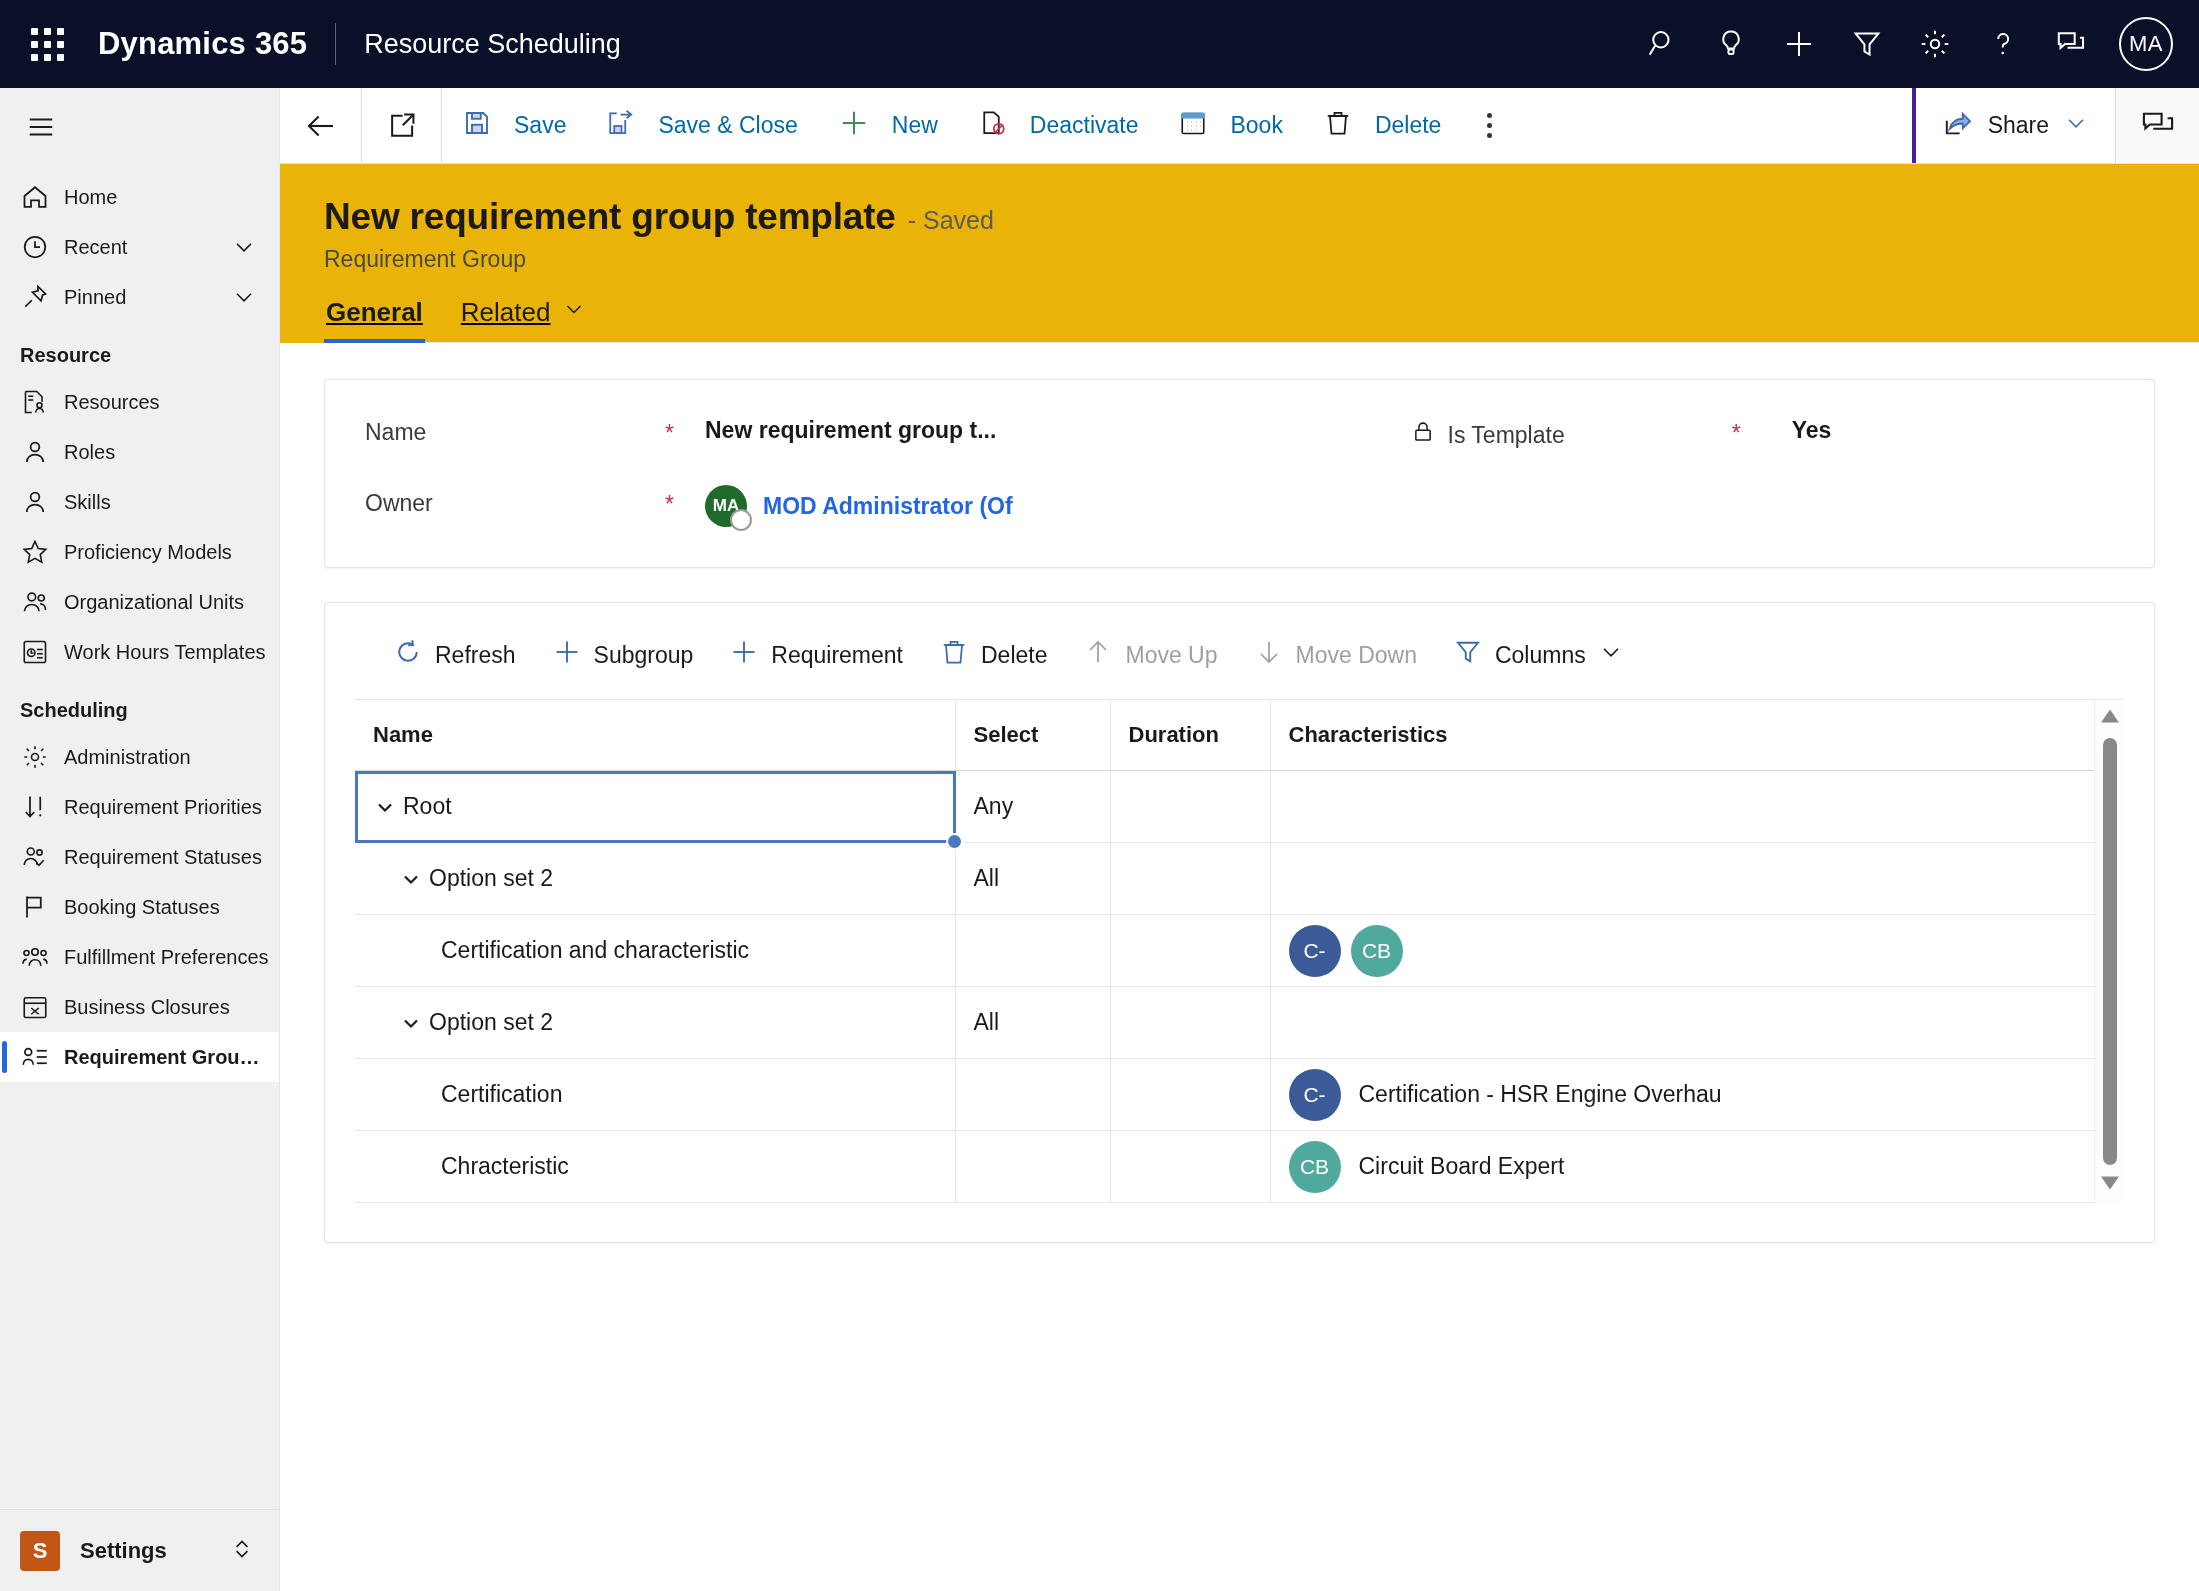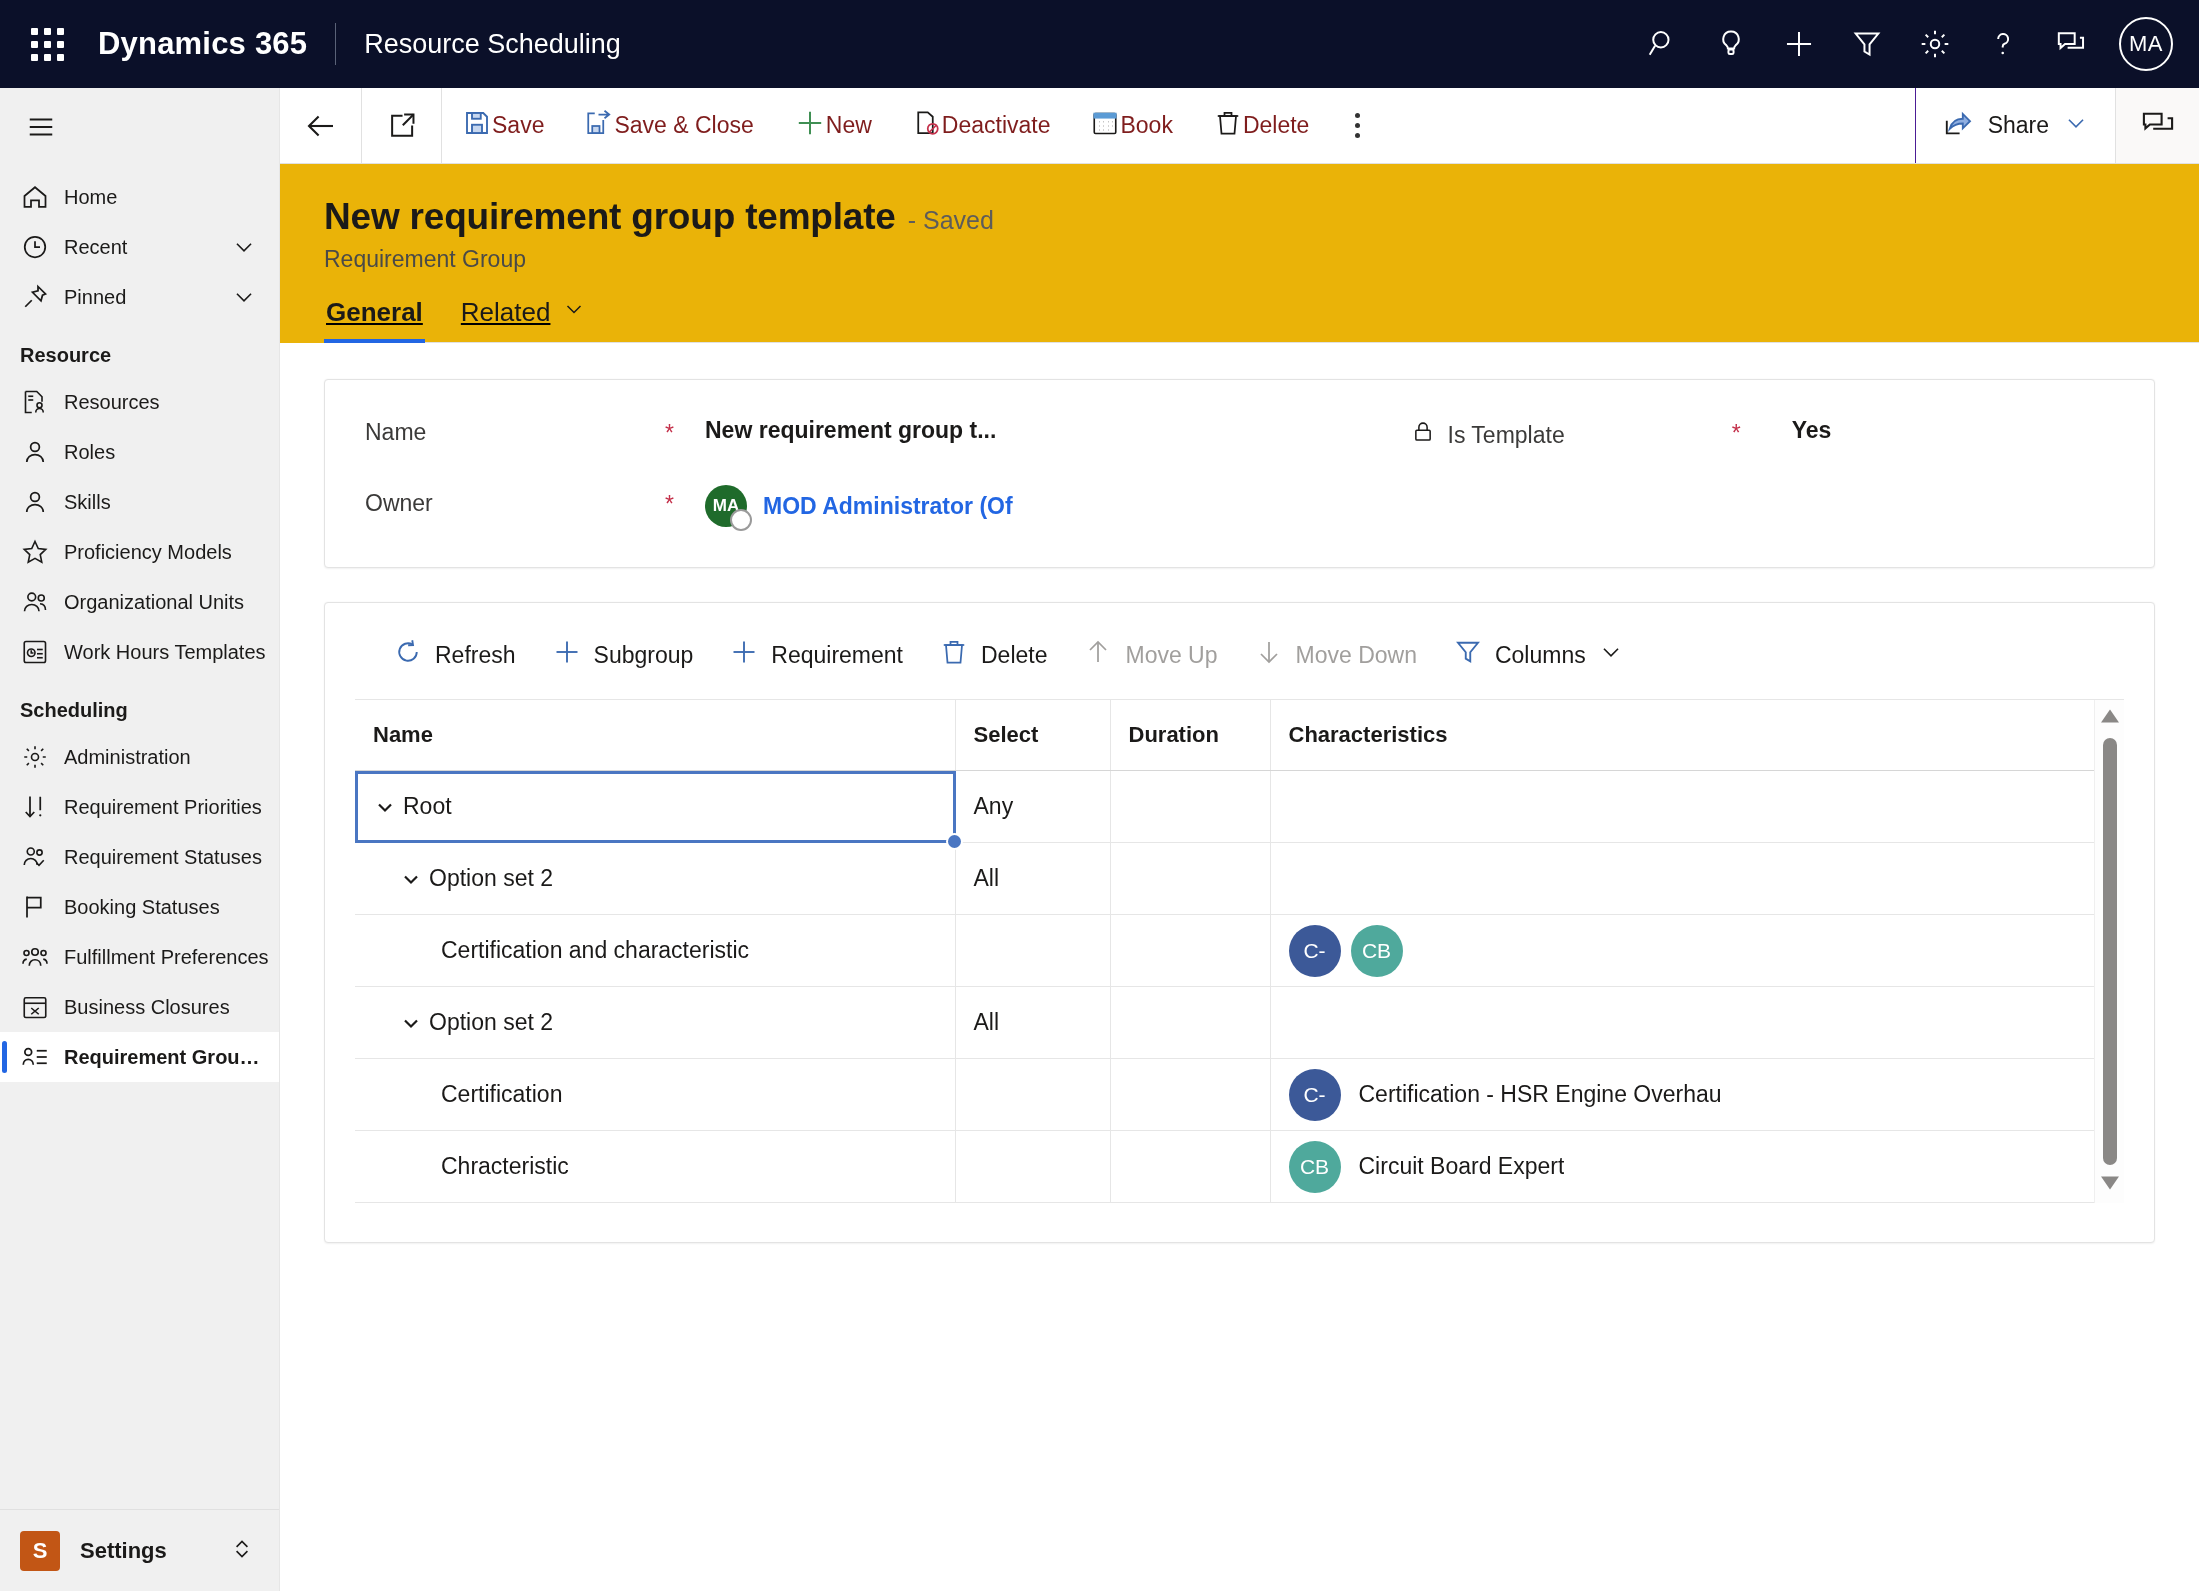--- a/index.html
+++ b/index.html
@@ -118,8 +118,8 @@
   }
   .cmd-items { display: flex; align-items: stretch; }
   .cmd-btn {
-    display: flex; align-items: center; gap: 0;
-    padding: 0 20px; cursor: pointer; font-size: 23px; color: #7f1d1d;
+    display: flex; align-items: center; gap: 22px;
+    padding: 0 20px; cursor: pointer; font-size: 23px; color: #0369a1;
     white-space: nowrap;
   }
   .cmd-overflow {

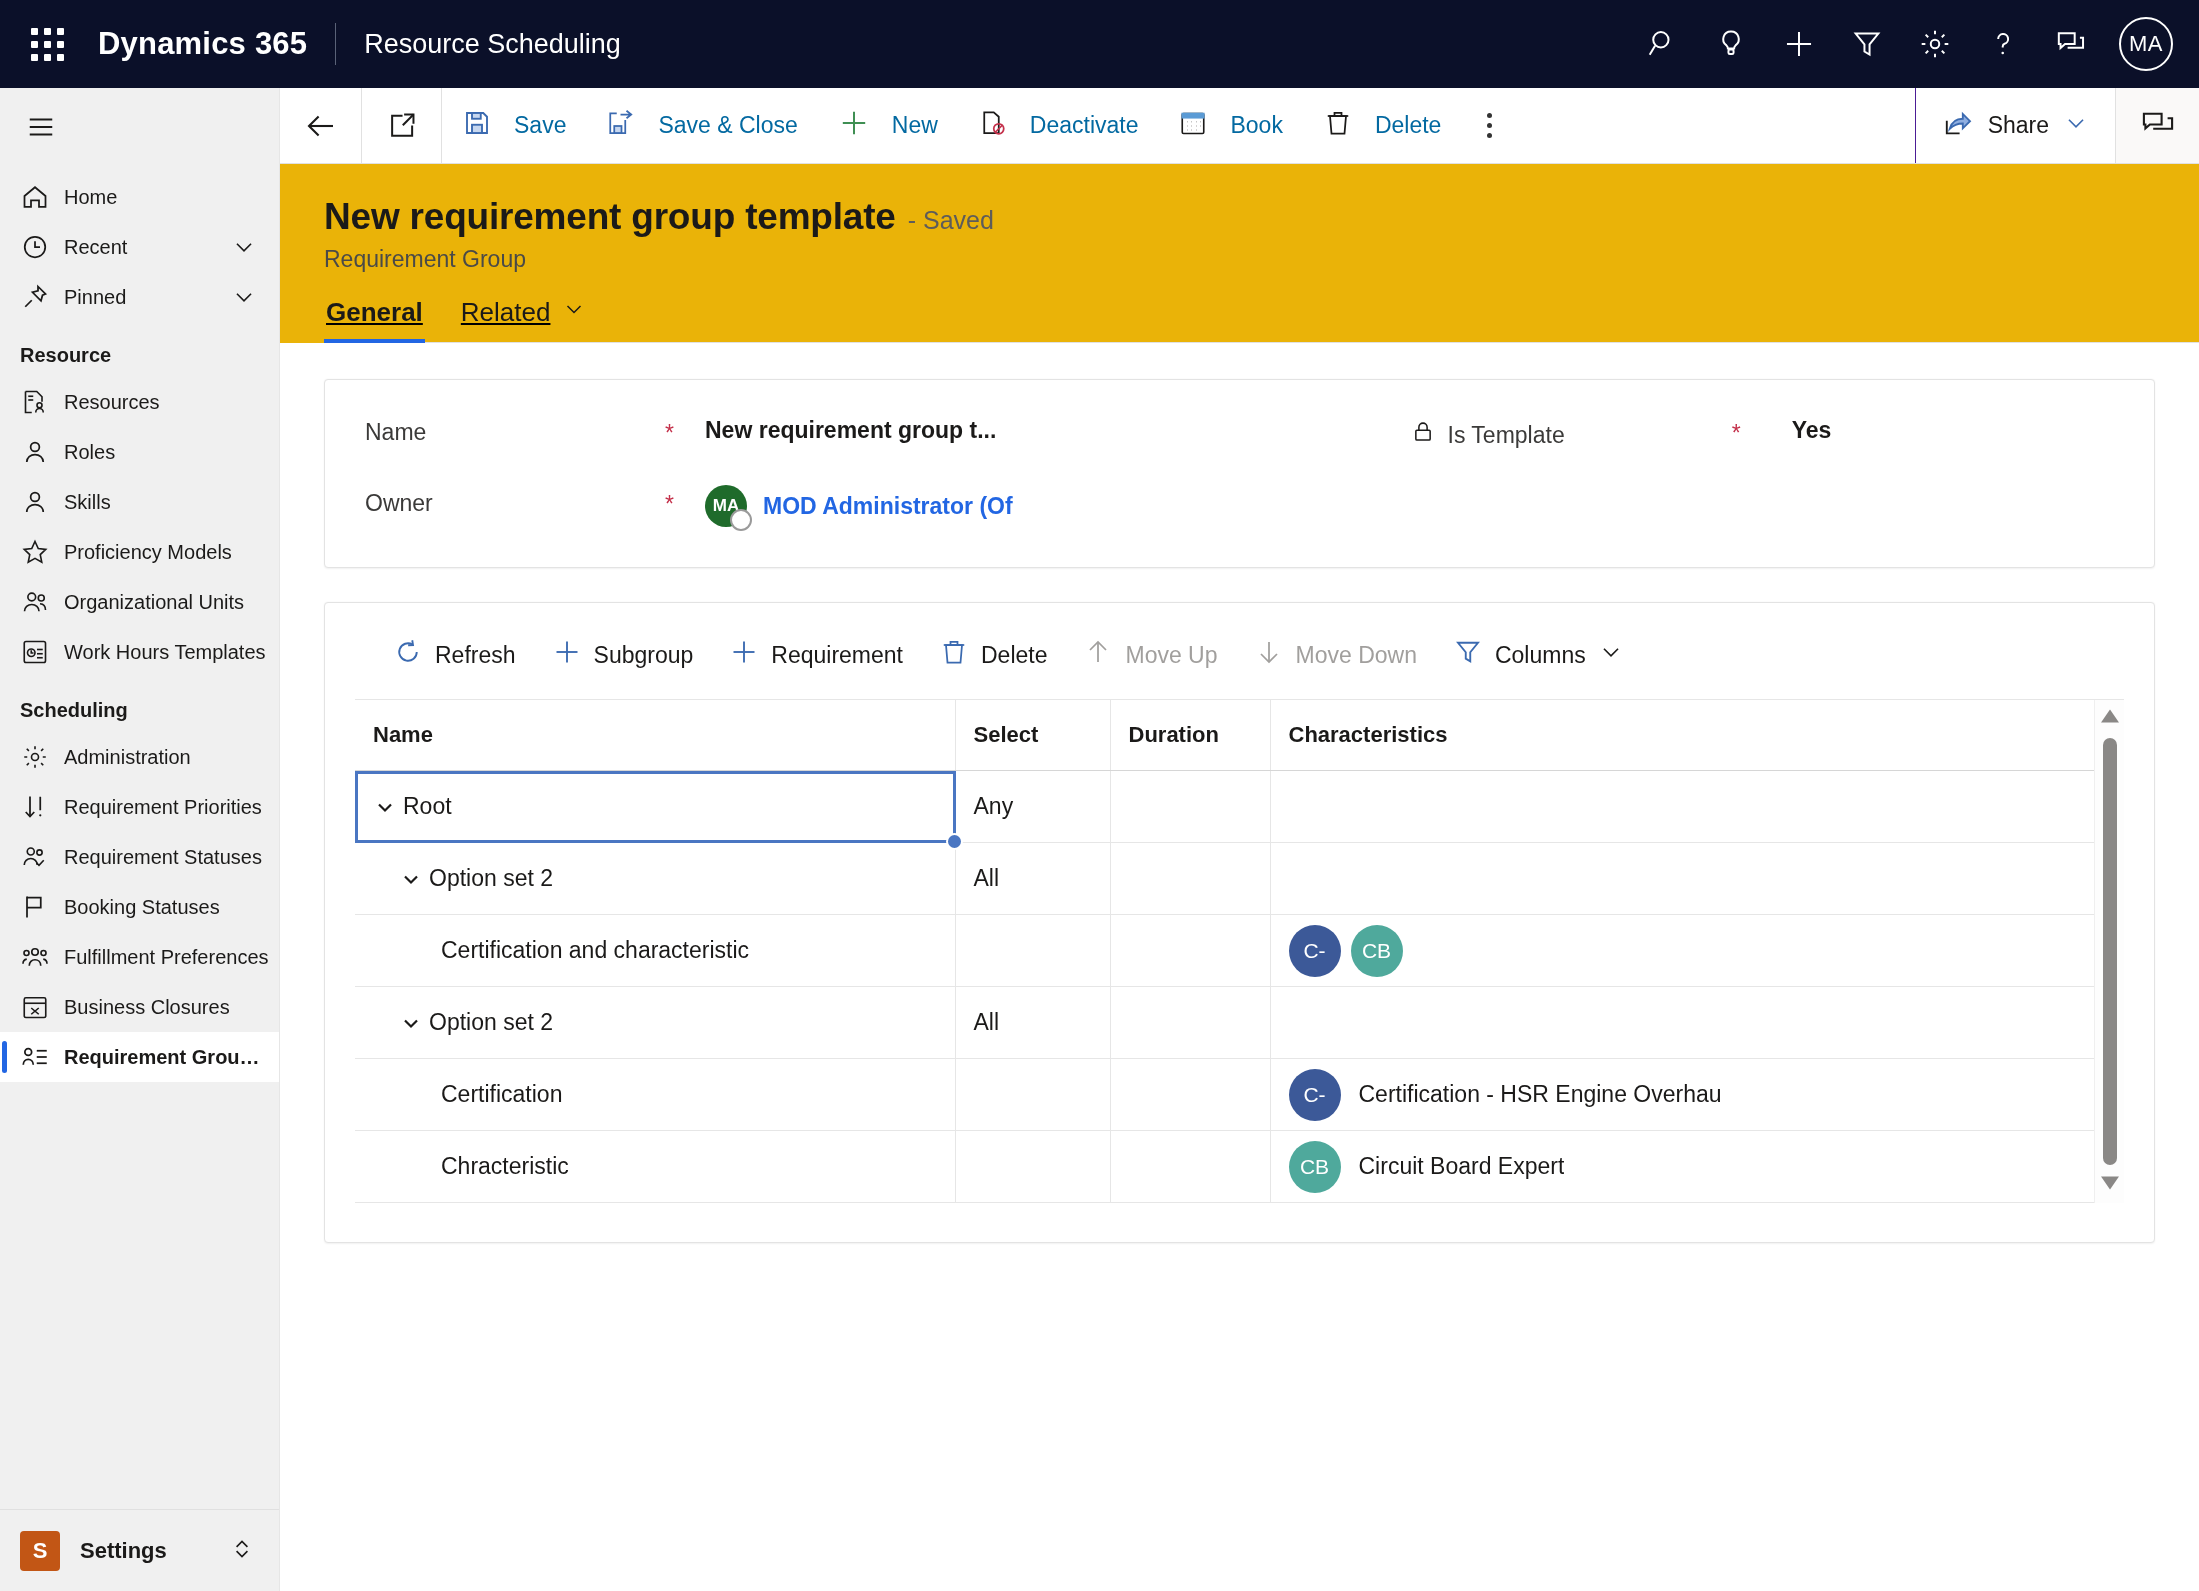--- a/index.html
+++ b/index.html
@@ -130,7 +130,7 @@
   .cmd-right { margin-left: auto; display: flex; align-items: stretch; }
   .cmd-share {
     display: flex; align-items: center; gap: 14px; padding: 0 26px;
-    border-left: 1px solid #4c1d95; cursor: pointer; font-size: 23px; color: #1b1a19;
+    border-left: 4px solid #4c1d95; cursor: pointer; font-size: 23px; color: #1b1a19;
   }
   .cmd-chatpane {
     width: 84px; display: flex; align-items: center; justify-content: center;

